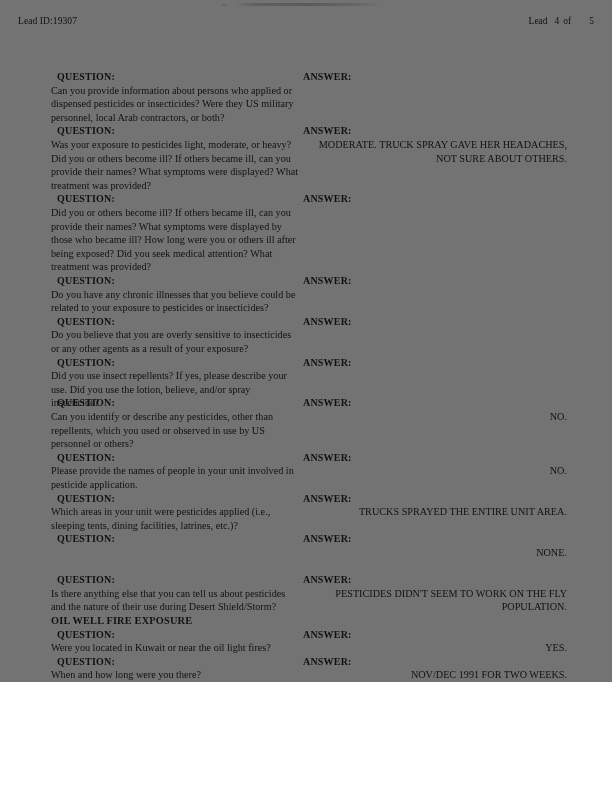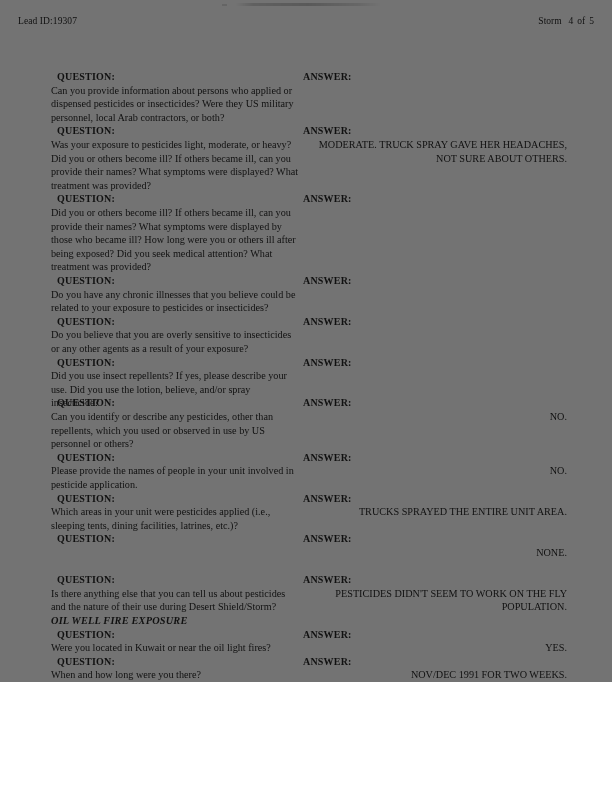--- a/index.html
+++ b/index.html
@@ -147,7 +147,7 @@
   <div class="header">
     <div class="lead-id">Lead ID:19307</div>
     <div class="page-number">
-      <span class="pn-word">Storm</span><span class="pn-cur">4</span><span class="pn-of">of</span><span>5</span>
+      <span class="pn-word">Lead</span><span class="pn-cur">4</span><span class="pn-of">of</span><span>5</span>
     </div>
   </div>
 

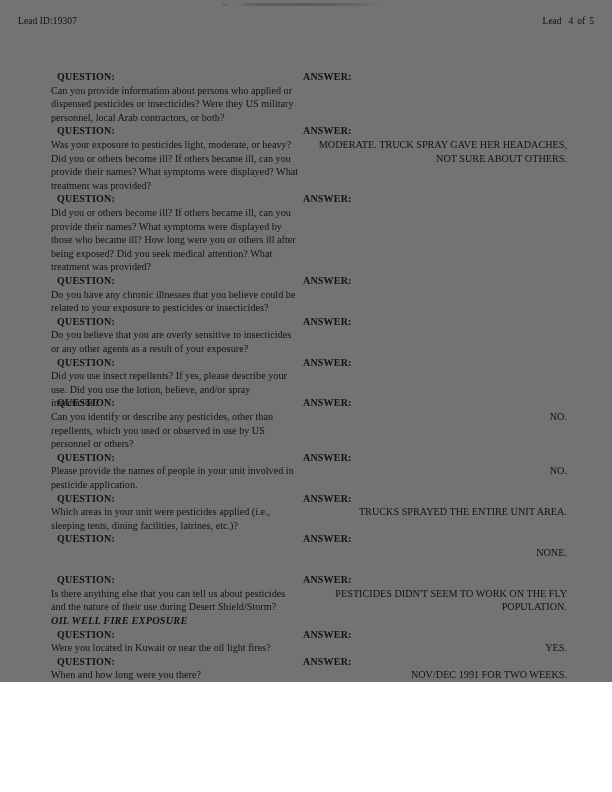--- a/index.html
+++ b/index.html
@@ -74,7 +74,7 @@
   }
   .page-number .pn-word { margin-right: 7px; }
   .page-number .pn-cur  { margin-right: 4px; }
-  .page-number .pn-of   { margin-right: 4px; font-family: Liberation Serif, serif; }
+  .page-number .pn-of   { margin-right: 18px; font-family: Liberation Serif, serif; }
 
   
   .content {

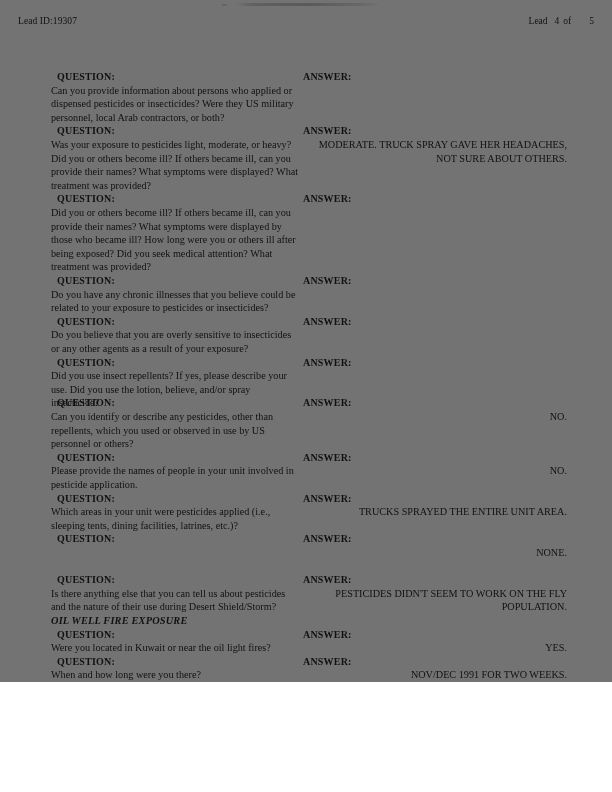--- a/index.html
+++ b/index.html
@@ -133,7 +133,6 @@
     line-height: 13.6px;
     margin: 0;
     padding-left: 0px;
-    font-style: italic;
   }
 </style>
 </head>

